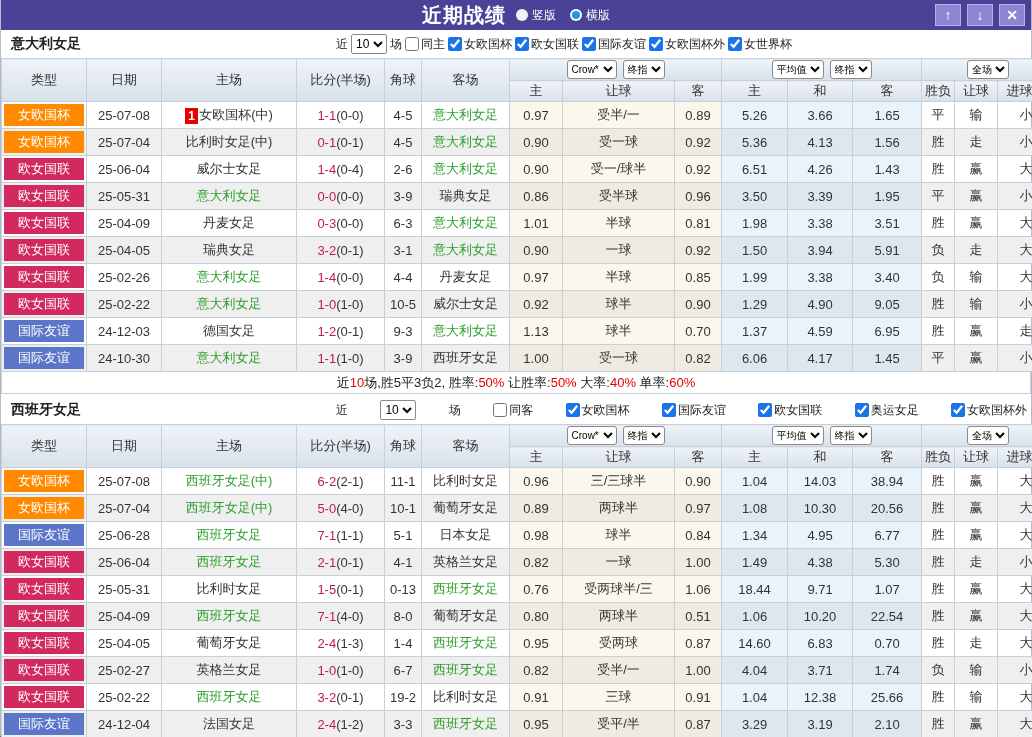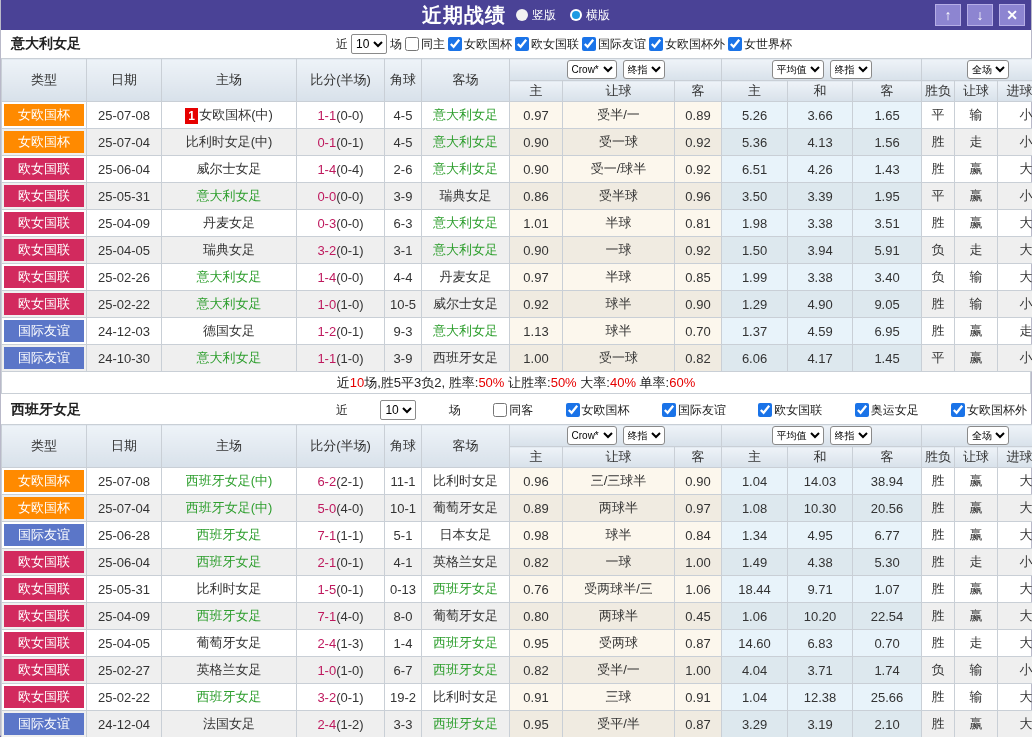--- a/index.html
+++ b/index.html
@@ -553,7 +553,7 @@
             <td><span class="">葡萄牙女足</span></td>
             <td class="c-crow">0.80</td>
             <td class="c-crow">两球半</td>
-            <td class="c-crow">0.45</td>
+            <td class="c-crow">0.51</td>
             <td class="c-avg">1.06</td>
             <td class="c-avg">10.20</td>
             <td class="c-avg">22.54</td>

